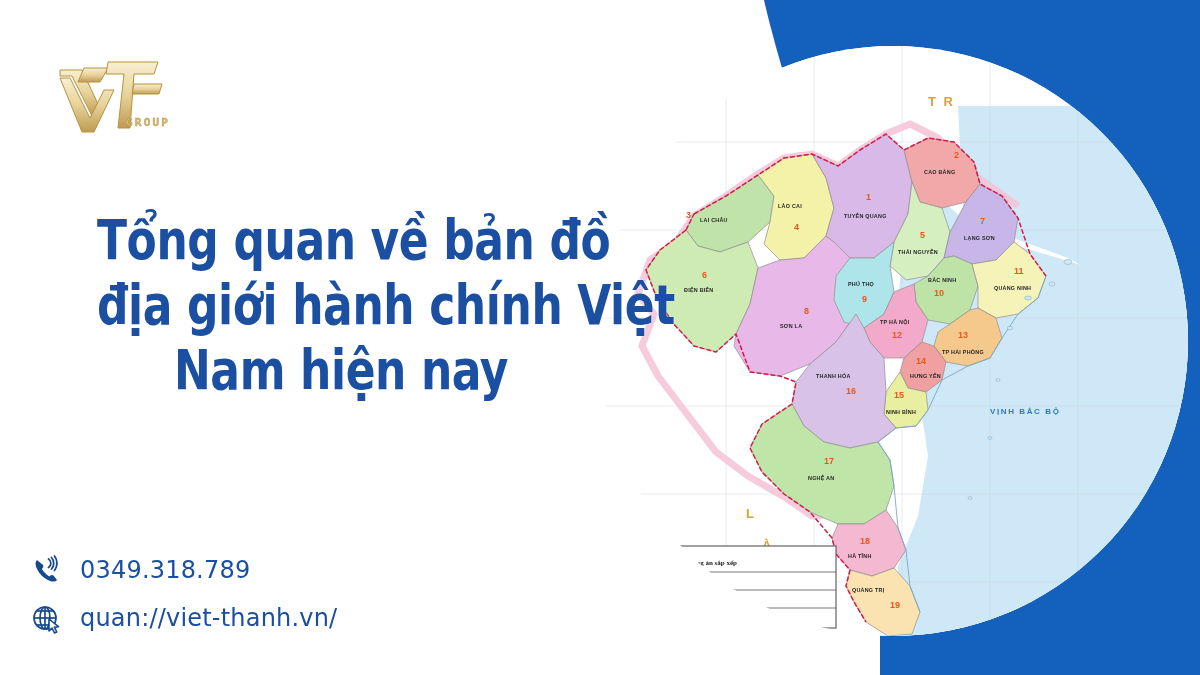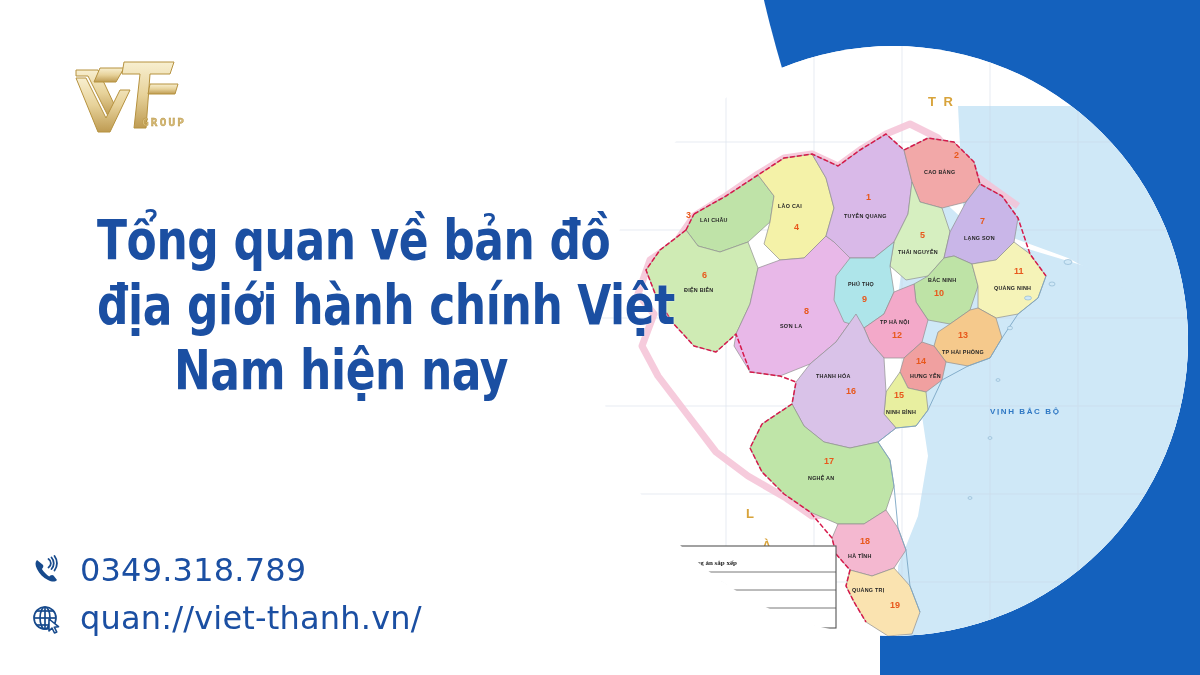--- a/index.html
+++ b/index.html
@@ -42,7 +42,7 @@
 
   
   .logo{
-    position:absolute;left:64px;top:52px;width:140px;height:88px;
+    position:absolute;left:48px;top:52px;width:140px;height:88px;
   }
   .logo svg{display:block;}
 

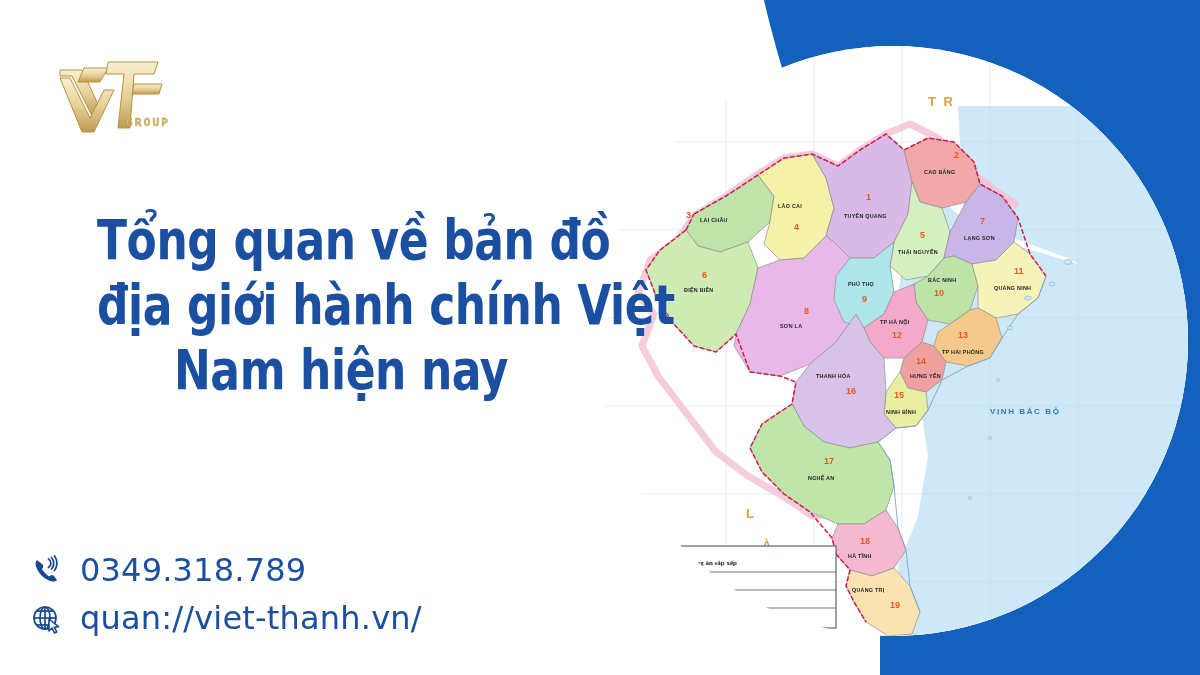--- a/index.html
+++ b/index.html
@@ -68,7 +68,7 @@
     margin-left:14px;
     color:var(--title,#1B4FA2);
     font-family:"DejaVu Sans", sans-serif;
-    font-size:32px;
+    font-size:24px;
     font-weight:400;
     letter-spacing:.2px;
     white-space:nowrap;

